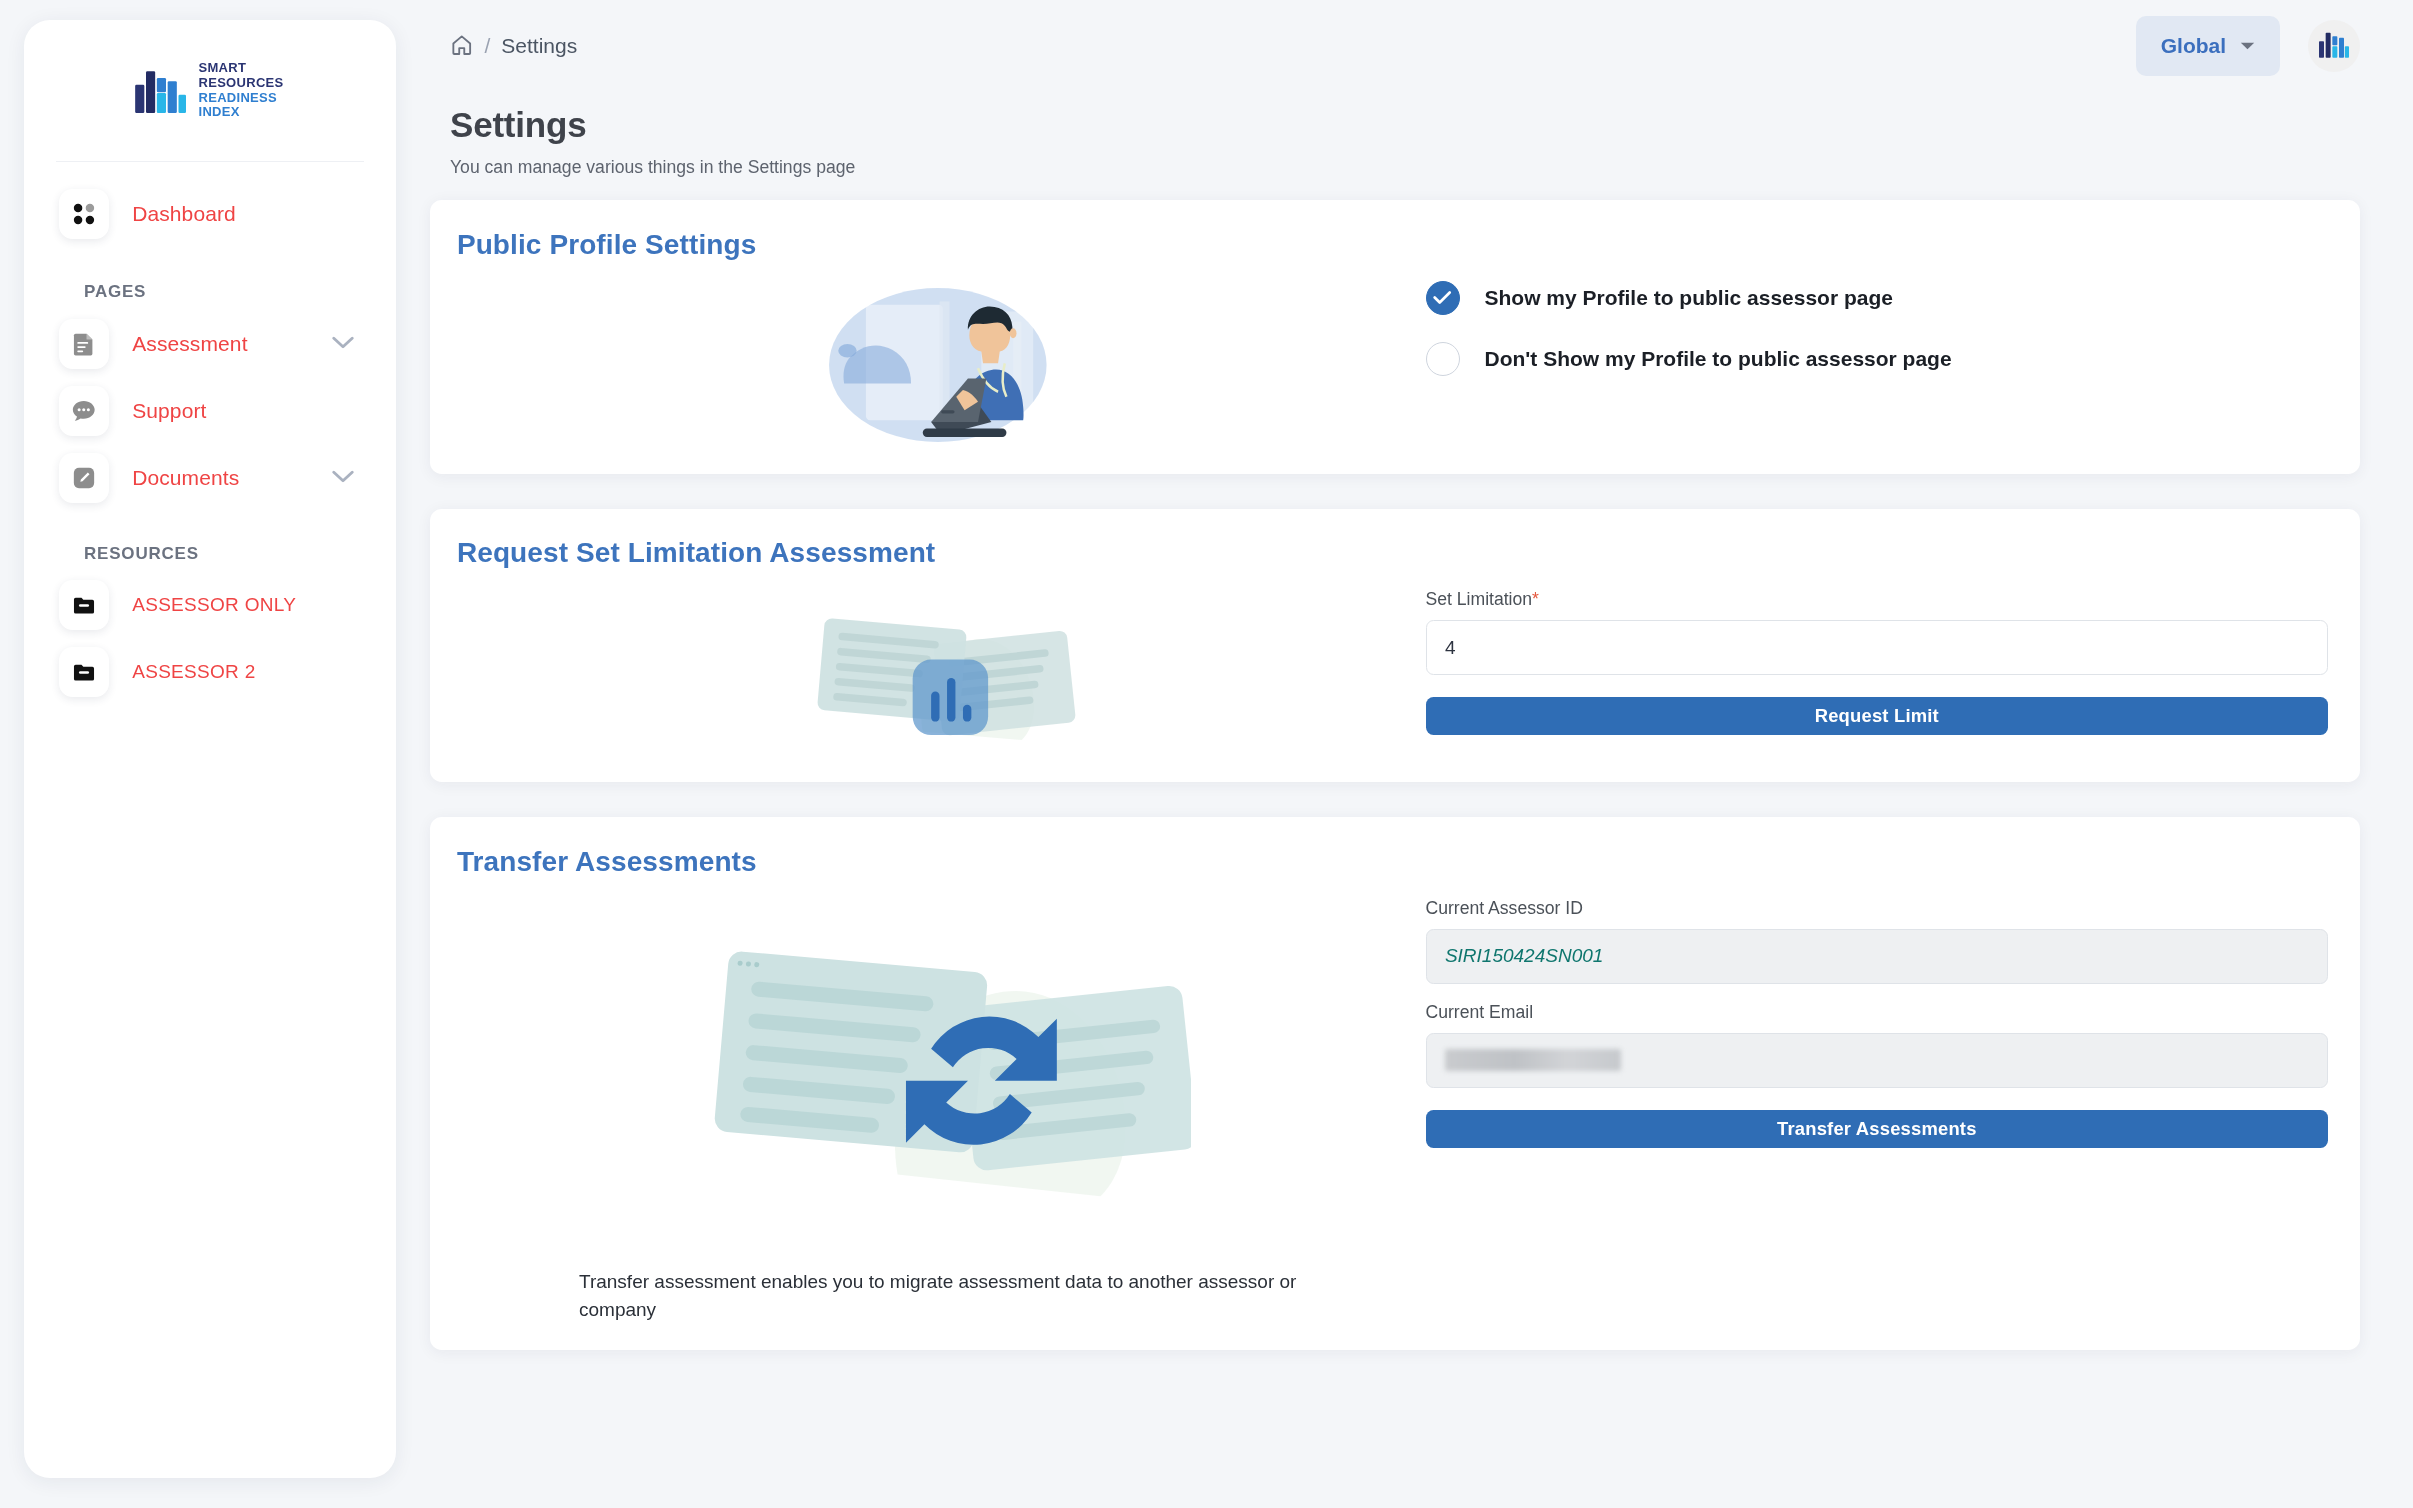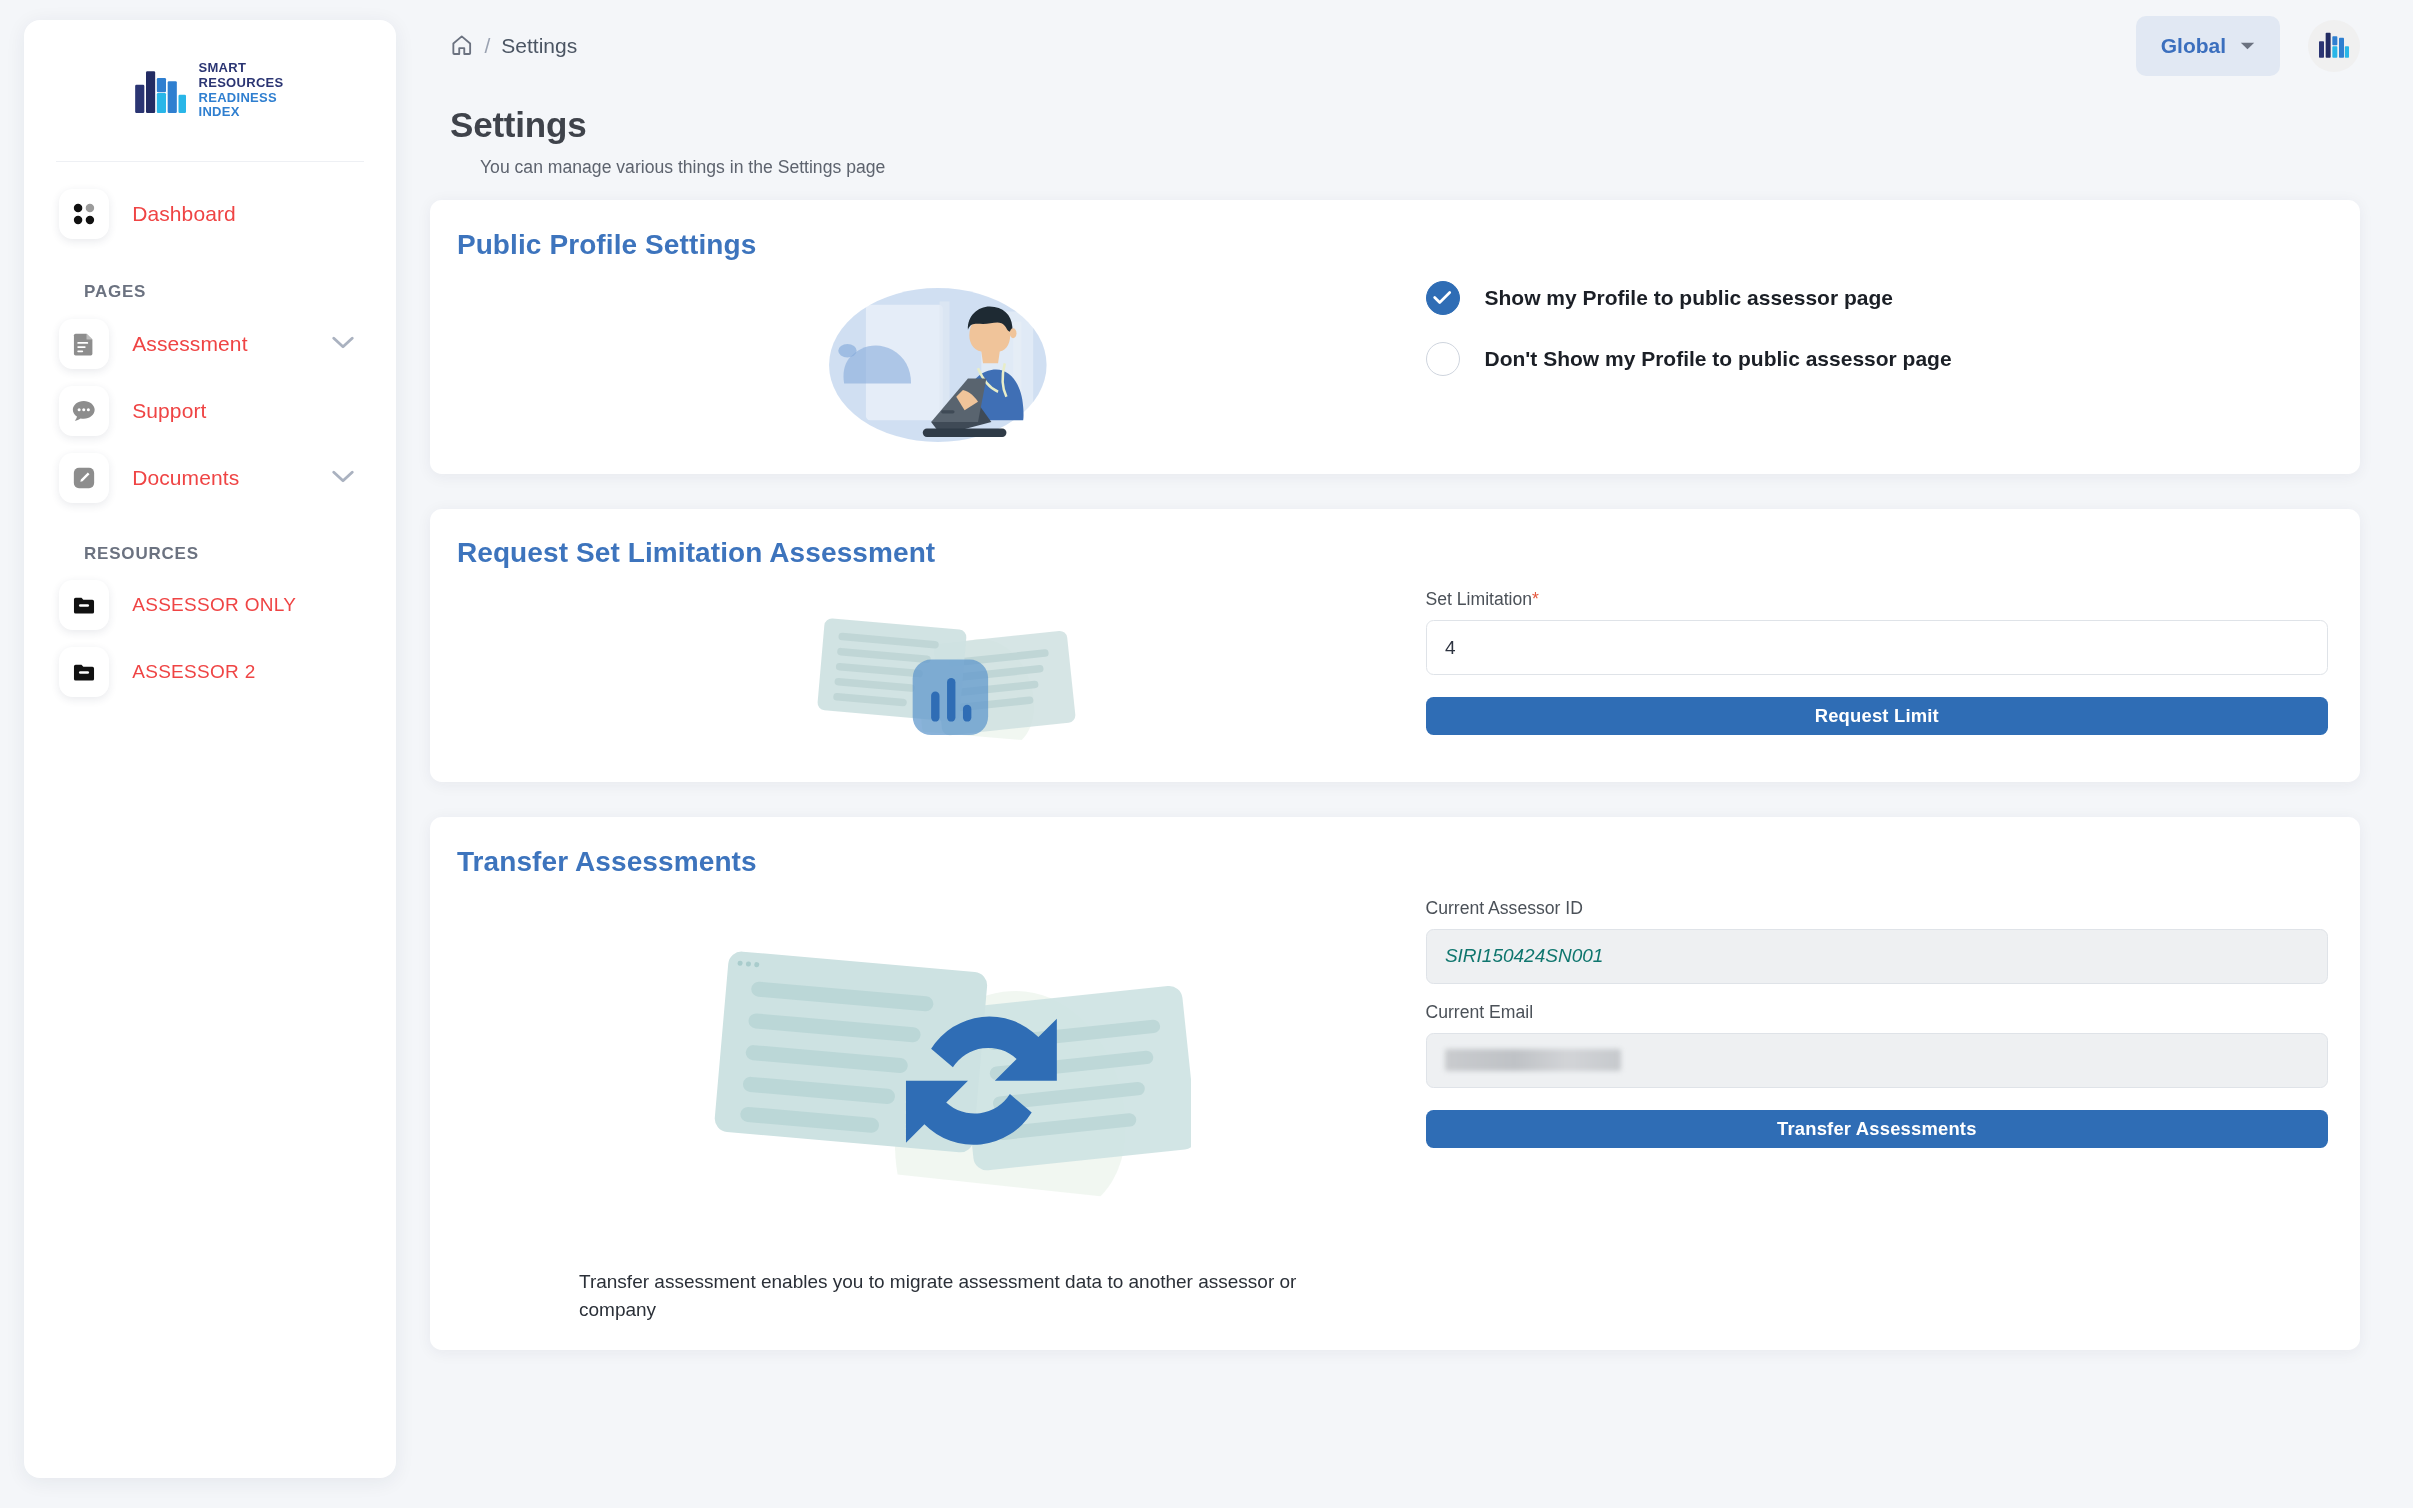--- a/index.html
+++ b/index.html
@@ -16,7 +16,7 @@
     position: absolute; left: 23.5px; top: 20px;
     width: 372px; height: 1458px;
     background: #ffffff;
-    border-radius: 16px;
+    border-radius: 26px;
     box-shadow: 0 3.4px 20px rgba(30,40,70,.07);
     padding: 0;
     overflow: hidden;

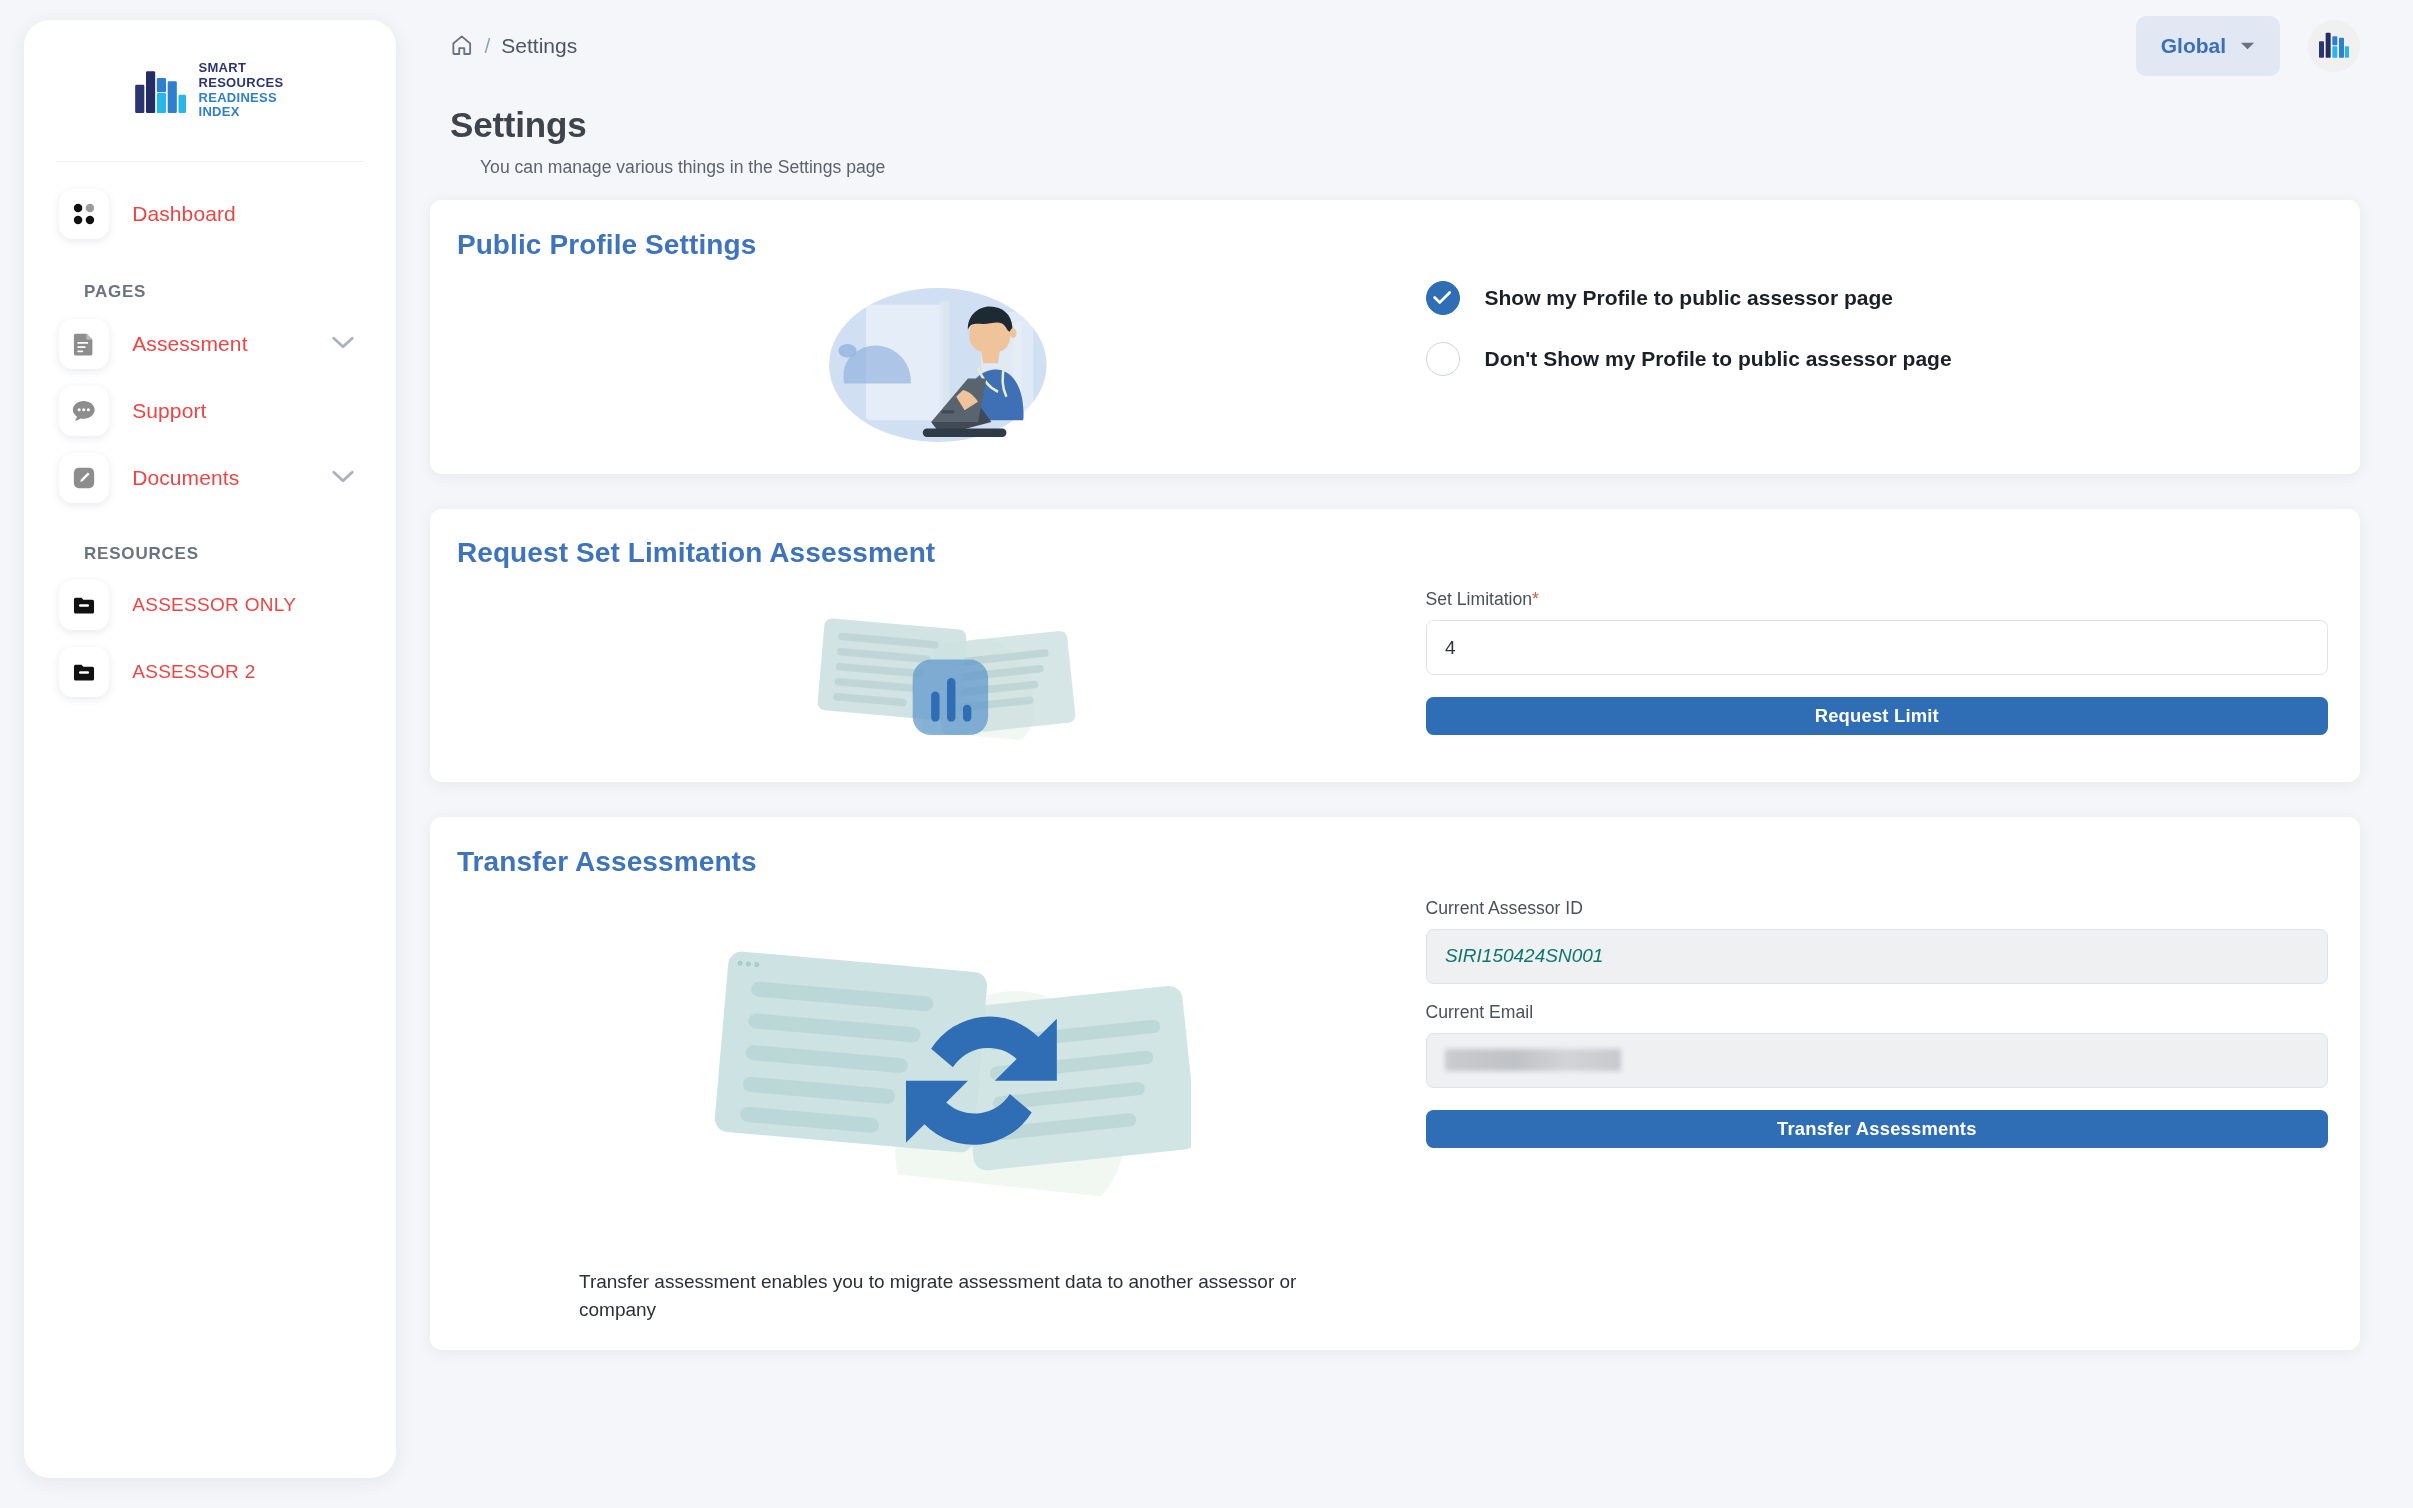--- a/index.html
+++ b/index.html
@@ -98,7 +98,7 @@
 
   .page-head { padding: 13.4px 20px 22px 20px; }
   .page-title { font-size: 35px; font-weight: 800; color: #3f434b; letter-spacing: -0.2px; }
-  .page-sub { margin-top: 11.7px; font-size: 17.6px; color: #5d636e; margin-left: 30px; }
+  .page-sub { margin-top: 11.7px; font-size: 17.6px; color: #5d636e; }
 
   .card {
     background: #ffffff;

